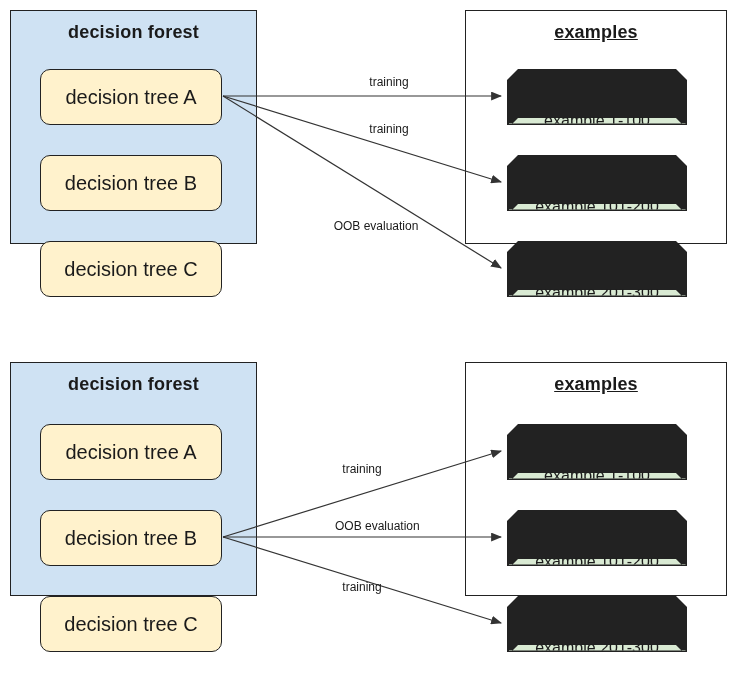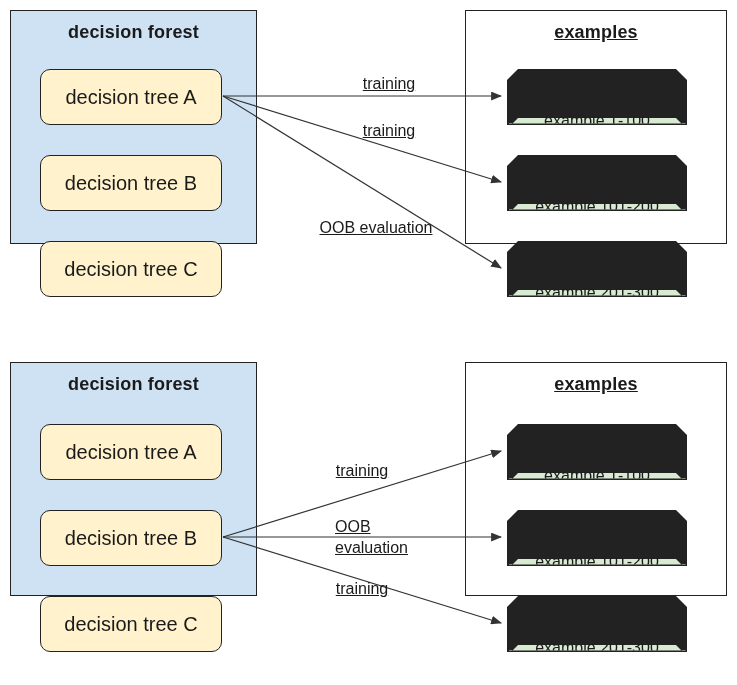--- a/index.html
+++ b/index.html
@@ -88,10 +88,9 @@
   .arrow-label {
     position: absolute;
     z-index: 6;
-    font-size: 16px;
+    font-size: 12px;
     color: var(--text);
     background: transparent;
-    text-decoration: underline;
   }
   .centered { text-align: center; white-space: nowrap; }
   .lbl-t1-1 { left: 339px; top: 75px;  width: 100px; }

